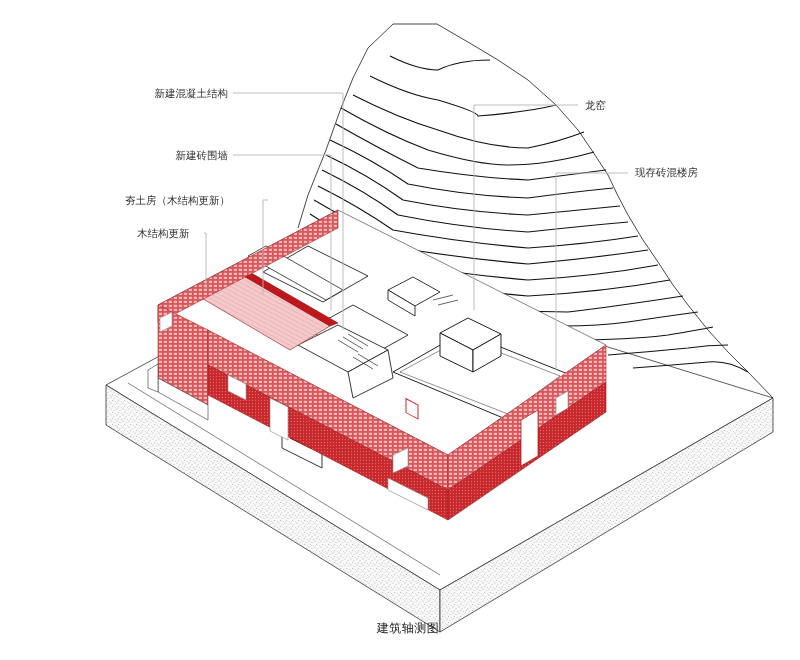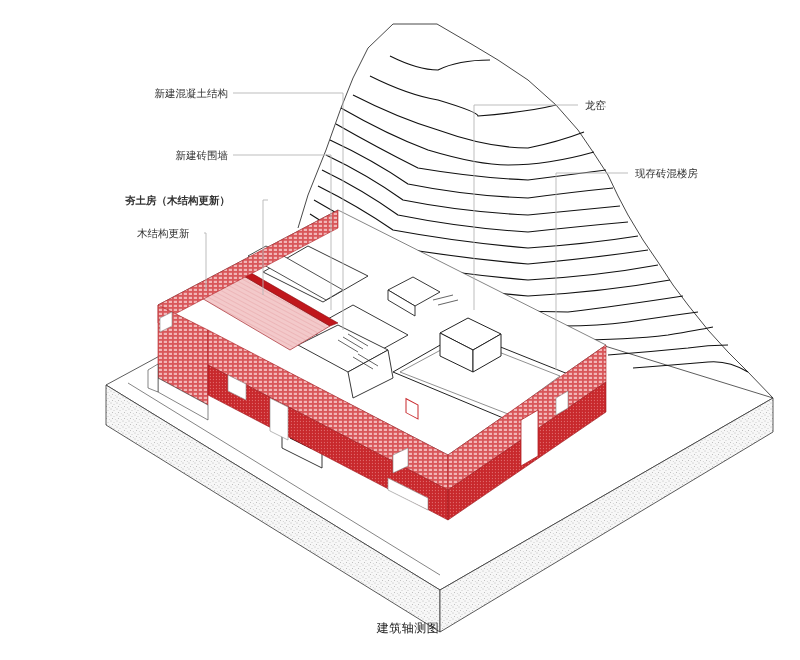--- a/index.html
+++ b/index.html
@@ -162,7 +162,7 @@
   <div class="label" style="left:117px; top:194px;font-weight:bold;">夯土房（木结构更新）</div>
   <div class="label" style="left:129px; top:227px;">木结构更新</div>
   <div class="label" style="left:577px; top:99px;">龙窑</div>
-  <div class="label" style="left:627px; top:167px;">现存砖混楼房</div>
+  <div class="label" style="left:627px; top:167px;font-family:Liberation Mono, monospace;">现存砖混楼房</div>
 
   <div class="caption">建筑轴测图</div>
 </div>

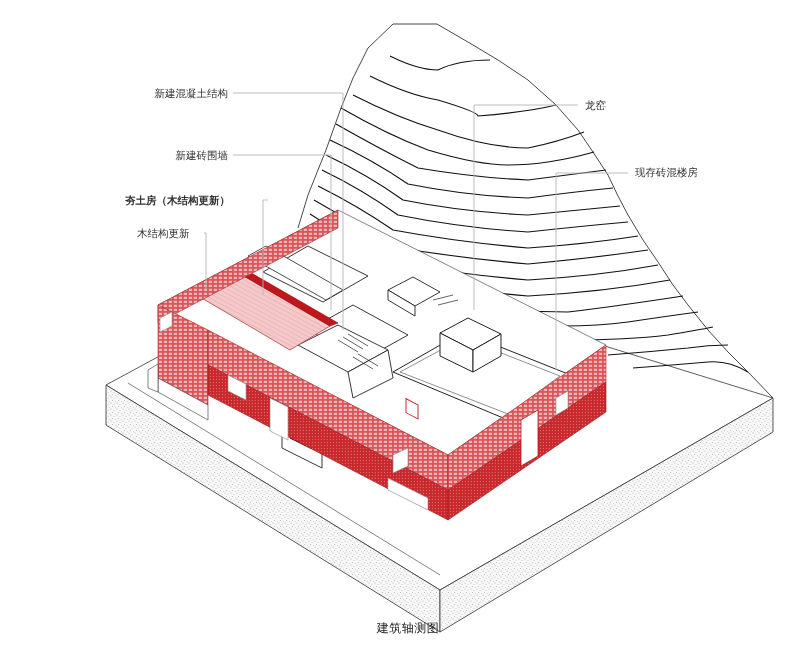--- a/index.html
+++ b/index.html
@@ -159,7 +159,7 @@
   
   <div class="label right-aligned" style="left:140px; top:87px; width:80px;">新建混凝土结构</div>
   <div class="label right-aligned" style="left:140px; top:149px; width:80px;">新建砖围墙</div>
-  <div class="label" style="left:117px; top:194px;font-weight:bold;">夯土房（木结构更新）</div>
+  <div class="label" style="left:117px; top:194px;">夯土房（木结构更新）</div>
   <div class="label" style="left:129px; top:227px;">木结构更新</div>
   <div class="label" style="left:577px; top:99px;">龙窑</div>
   <div class="label" style="left:627px; top:167px;font-family:Liberation Mono, monospace;">现存砖混楼房</div>

